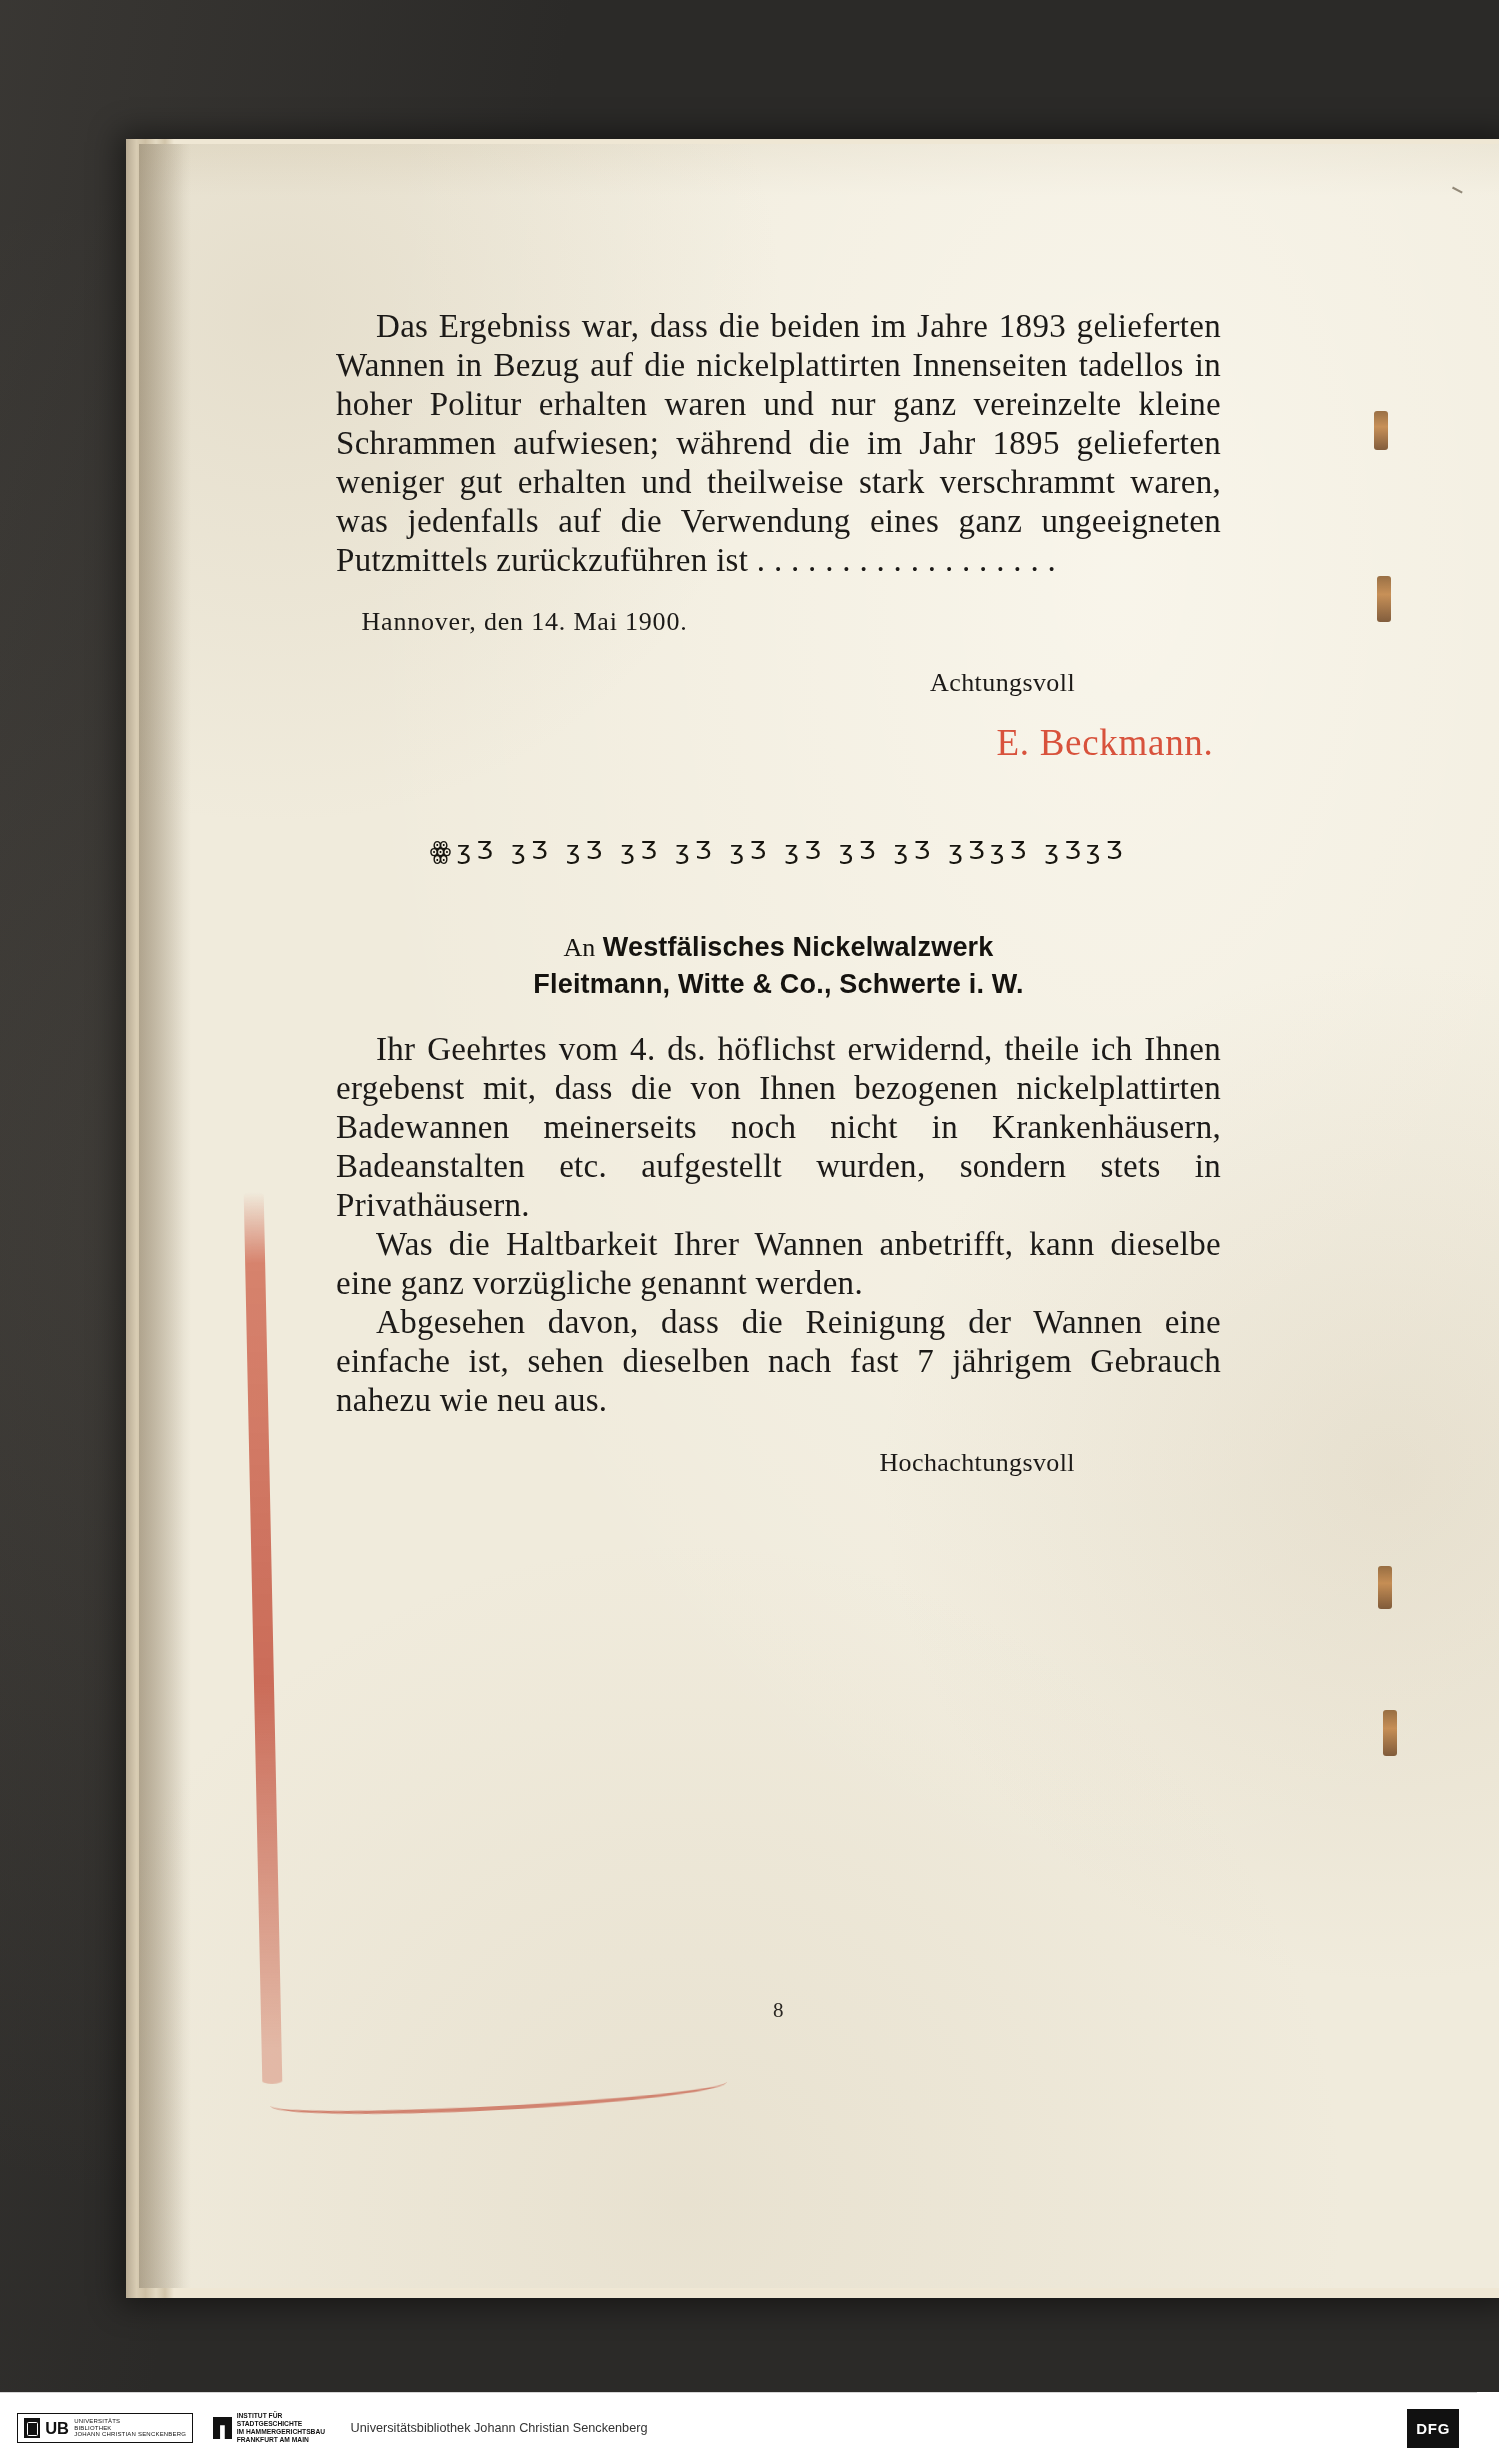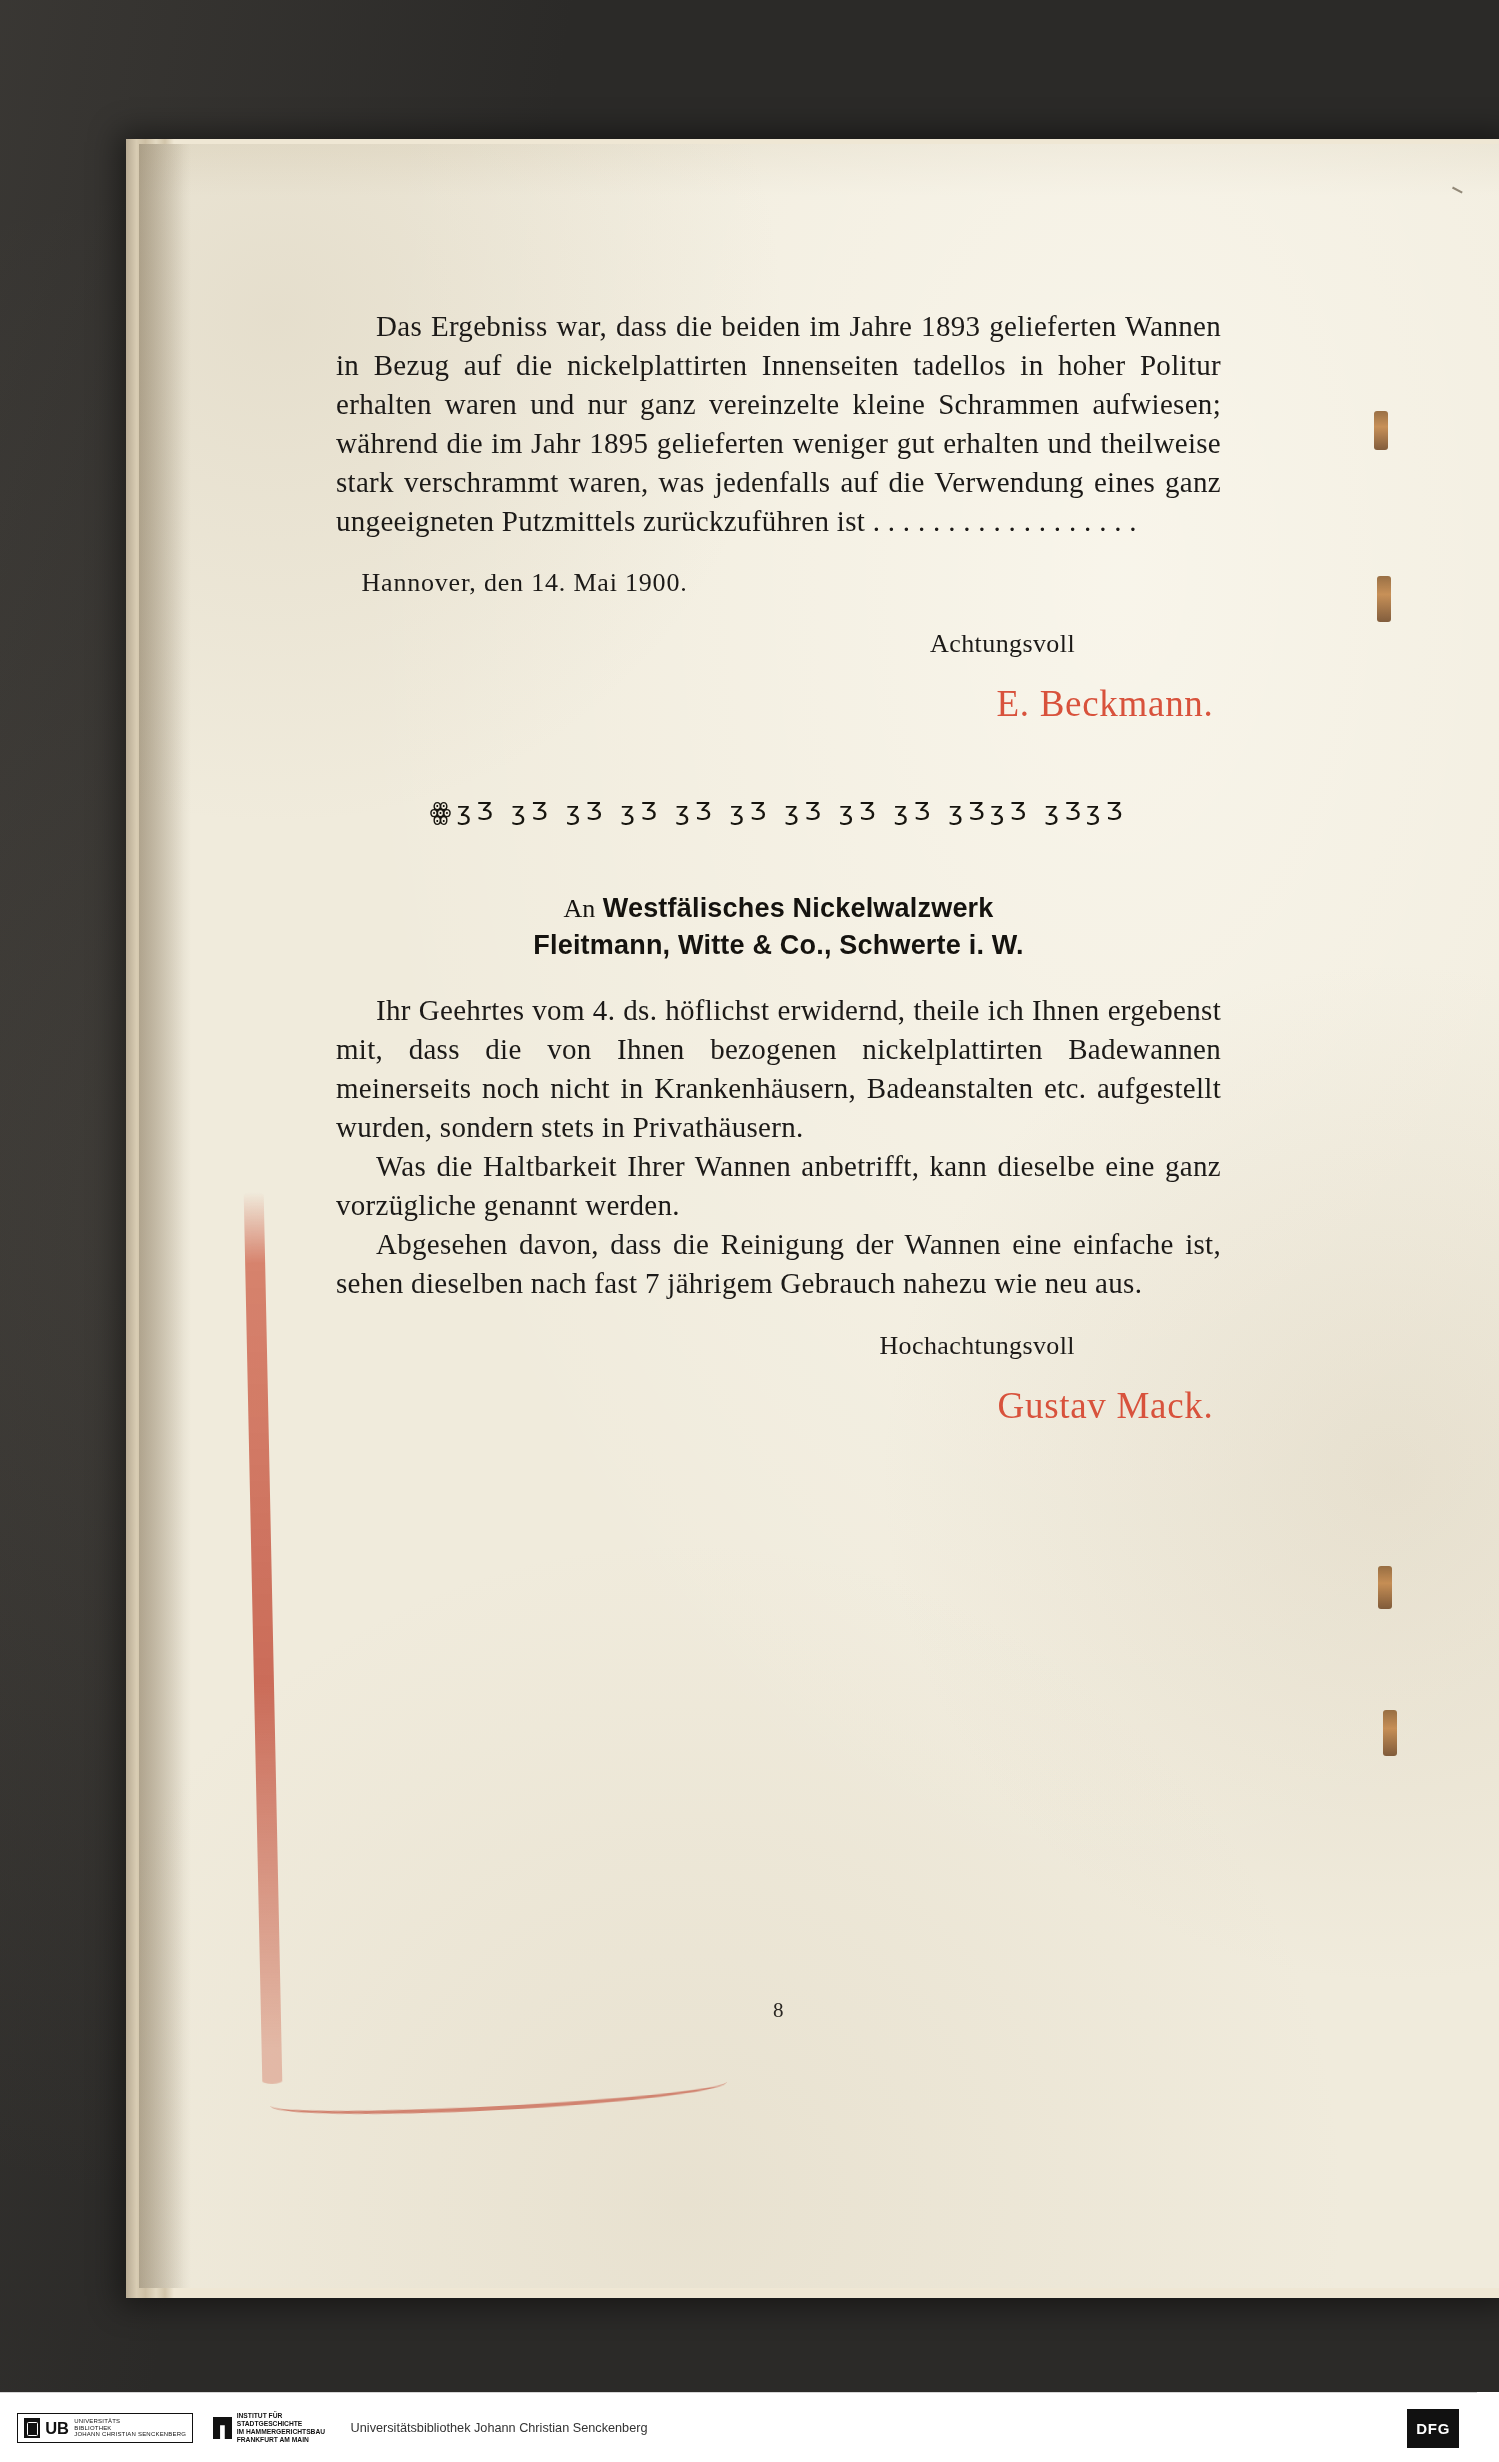--- a/index.html
+++ b/index.html
@@ -85,7 +85,7 @@
 
   p.para {
     margin: 0;
-    font-size: 29px;
+    font-size: 33px;
     line-height: 39px;
     color: #1c1a18;
     text-align: justify;

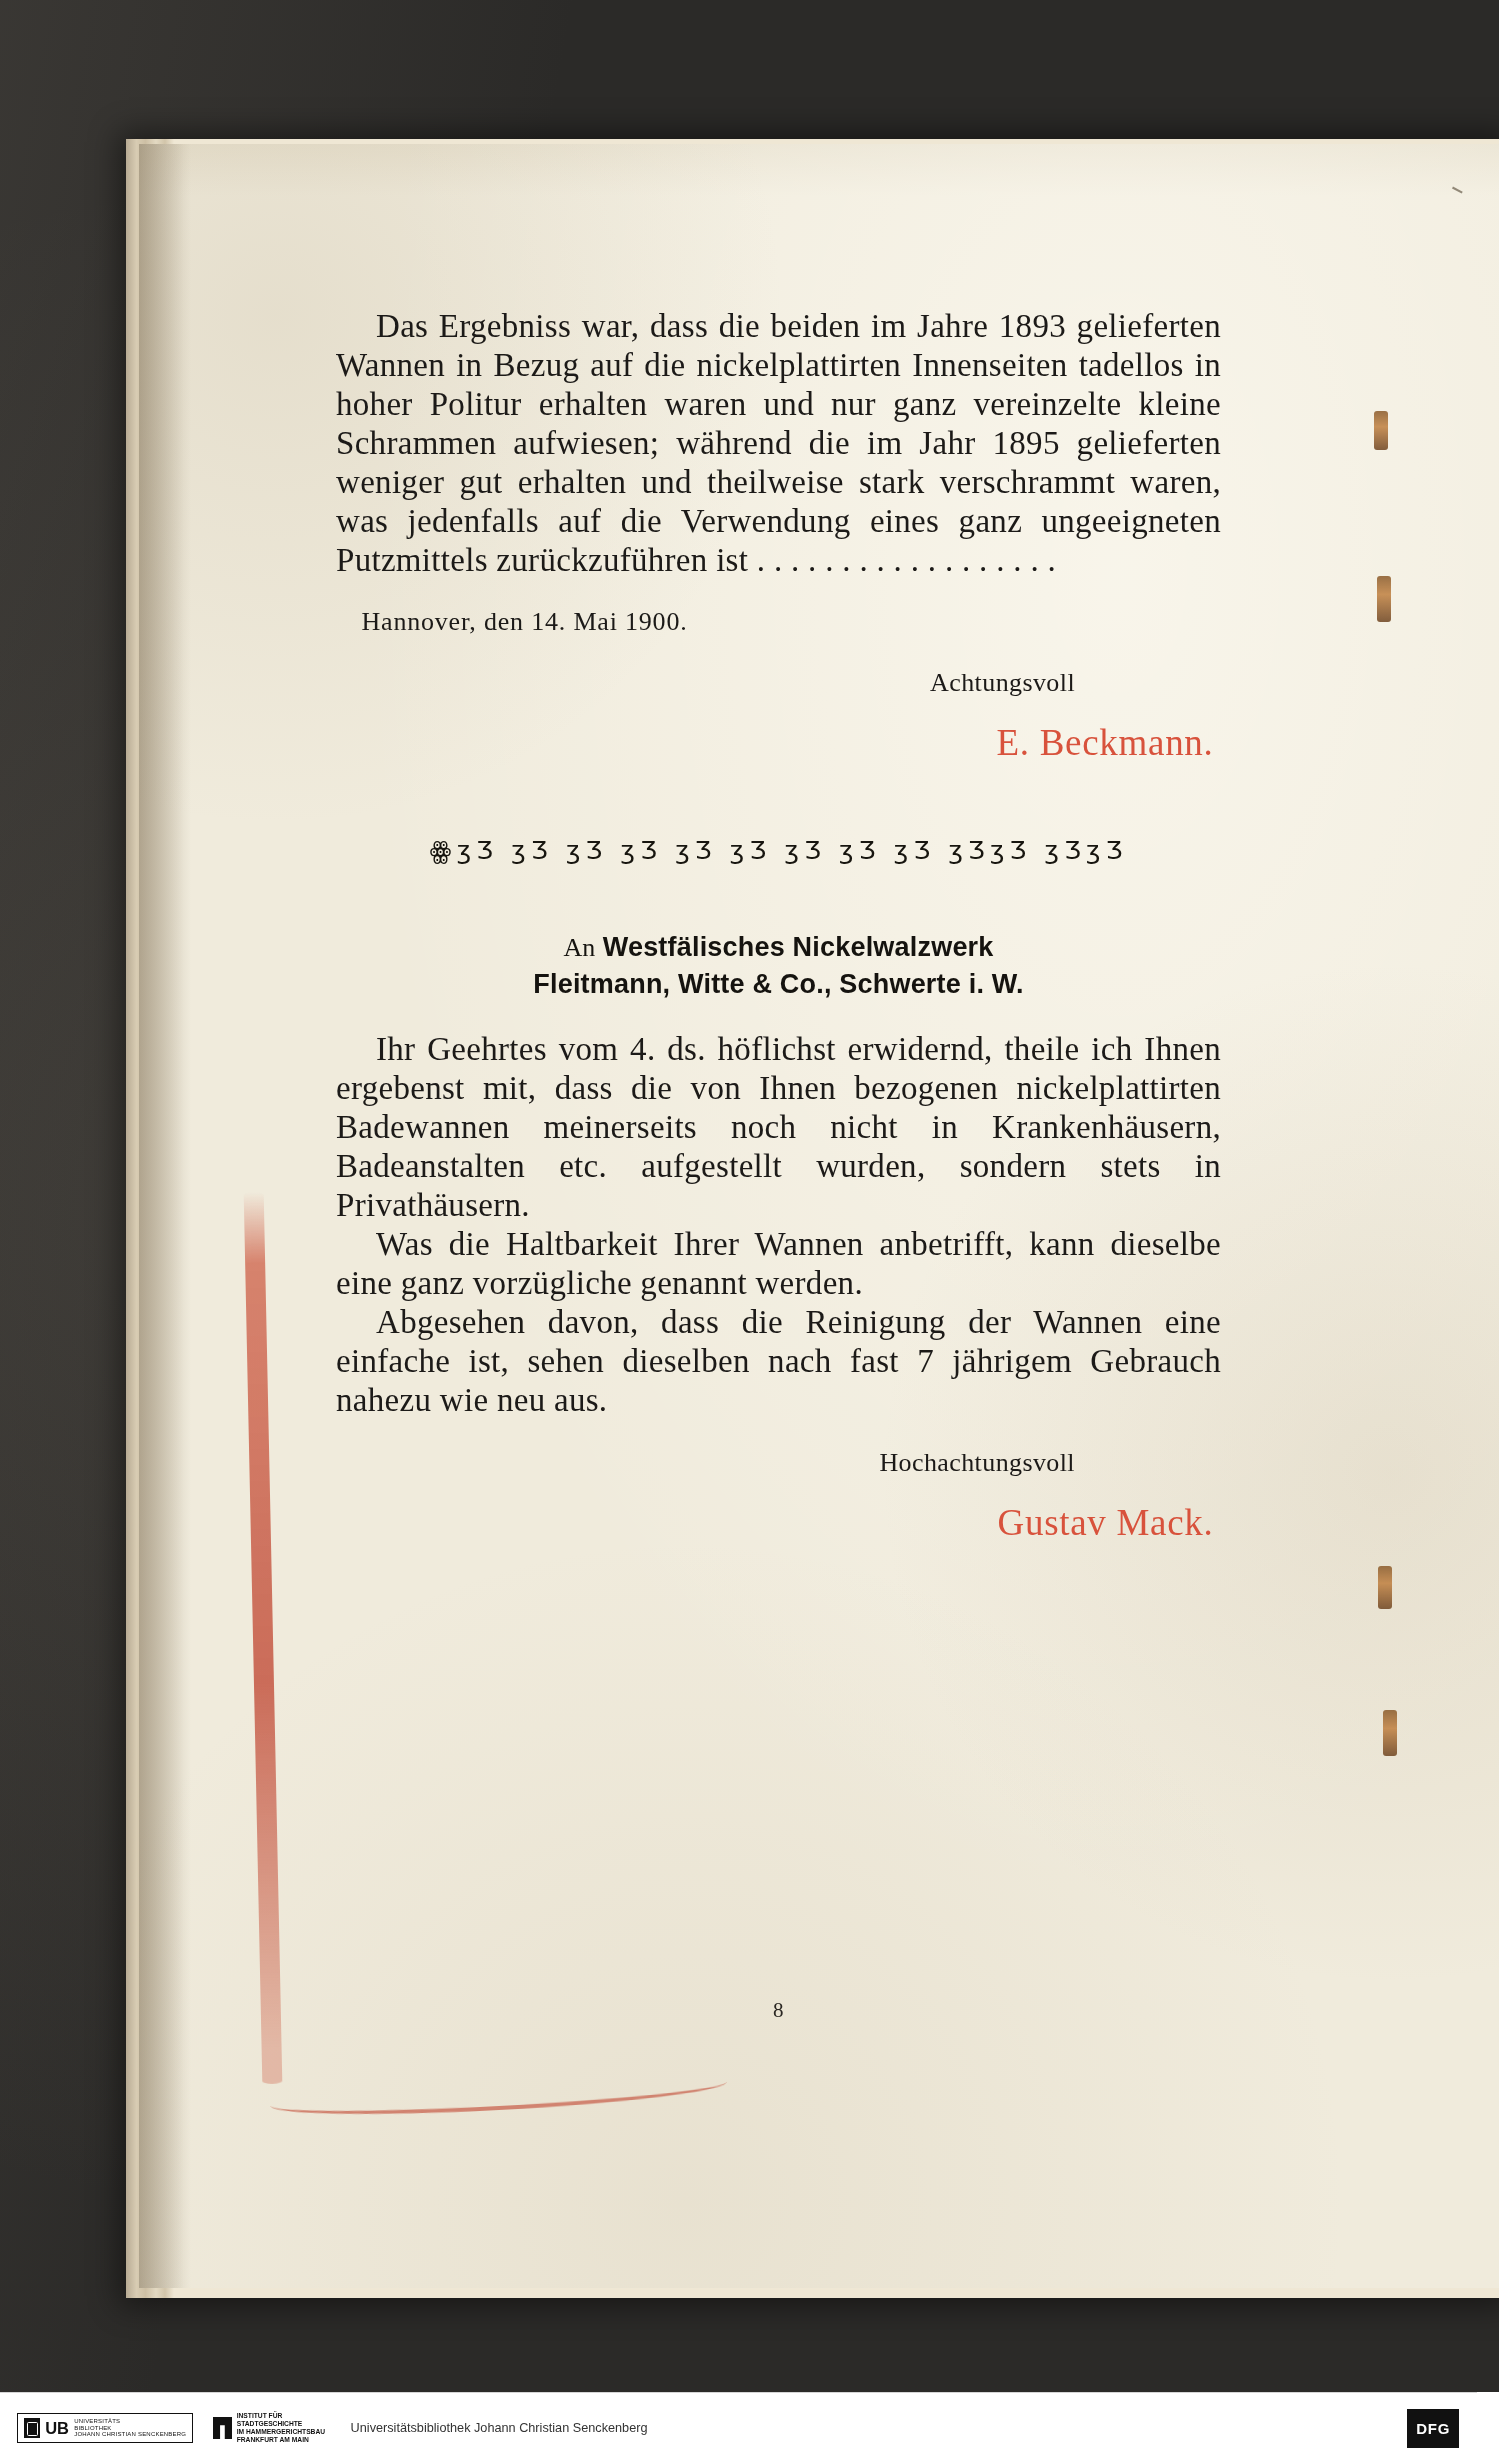--- a/index.html
+++ b/index.html
@@ -345,7 +345,6 @@
     </div>
 
     <p class="closing">Hochachtungsvoll</p>
-    <p class="signature">Gustav Mack.</p>
   </section>
 </div>
 

